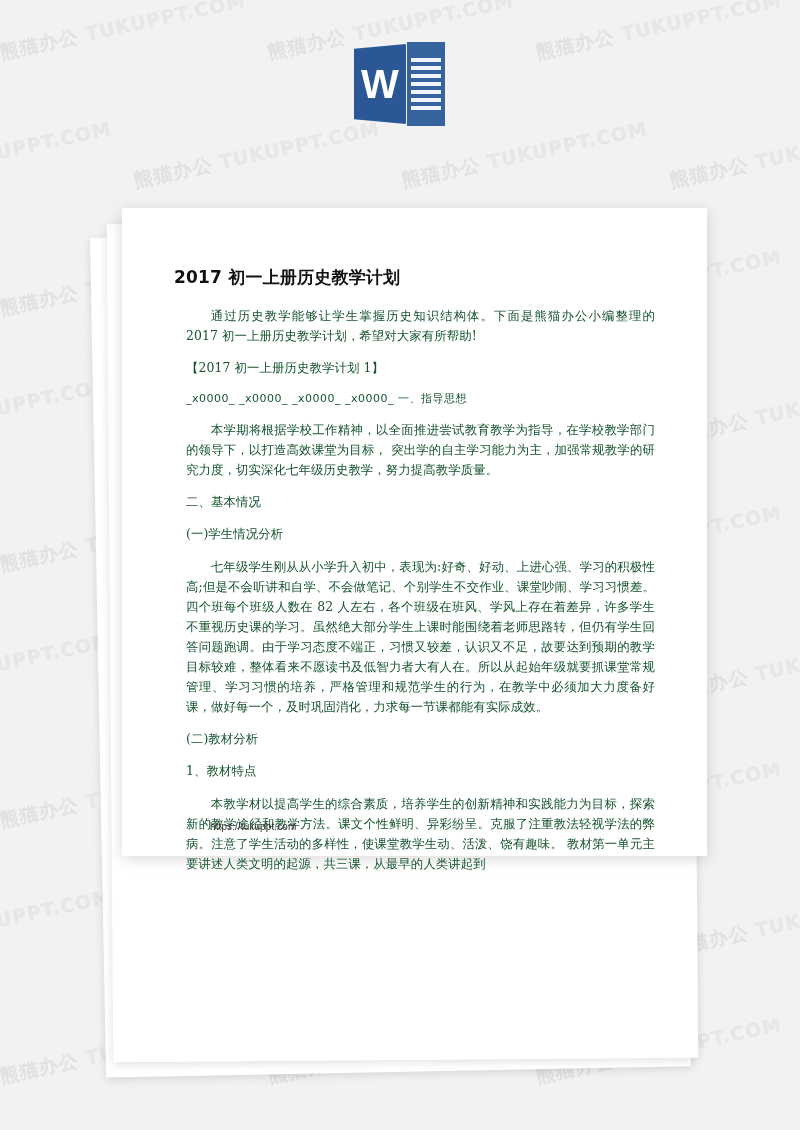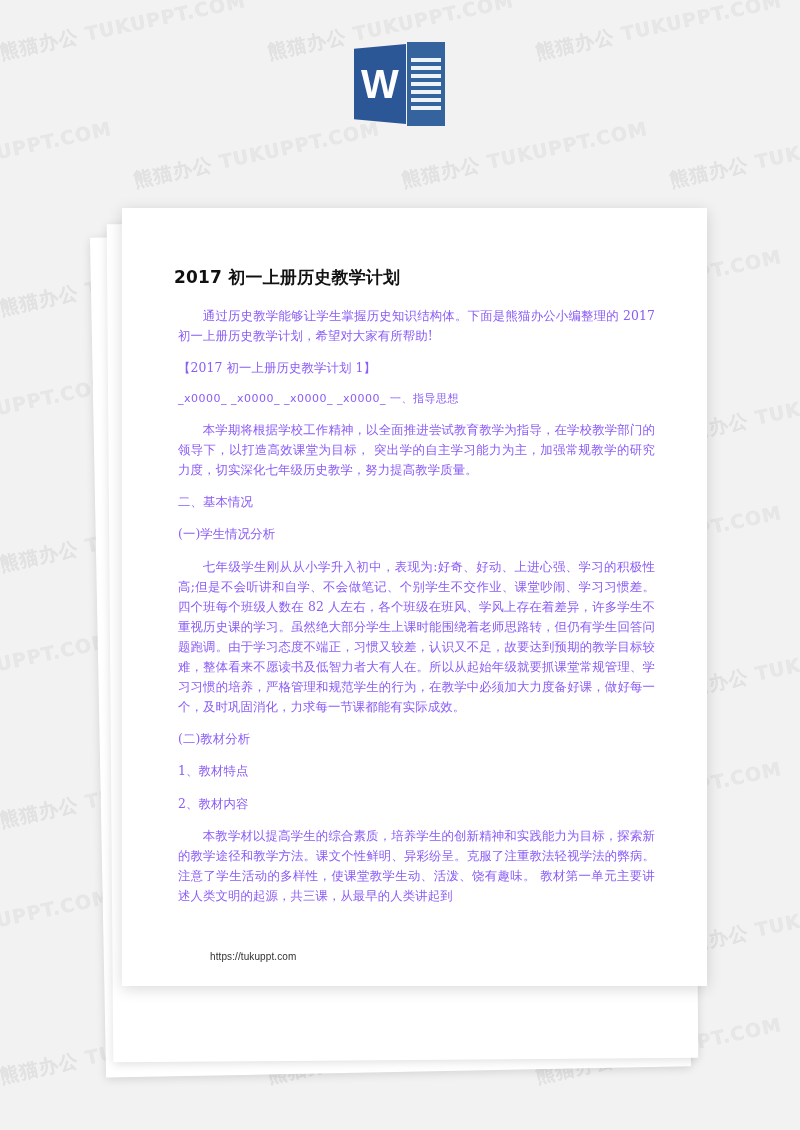--- a/index.html
+++ b/index.html
@@ -147,7 +147,7 @@
     left: 122px;
     top: 208px;
     width: 585px;
-    height: 778px;
+    height: 648px;
     box-shadow: 0 3px 14px rgba(0,0,0,0.15);
   }
 

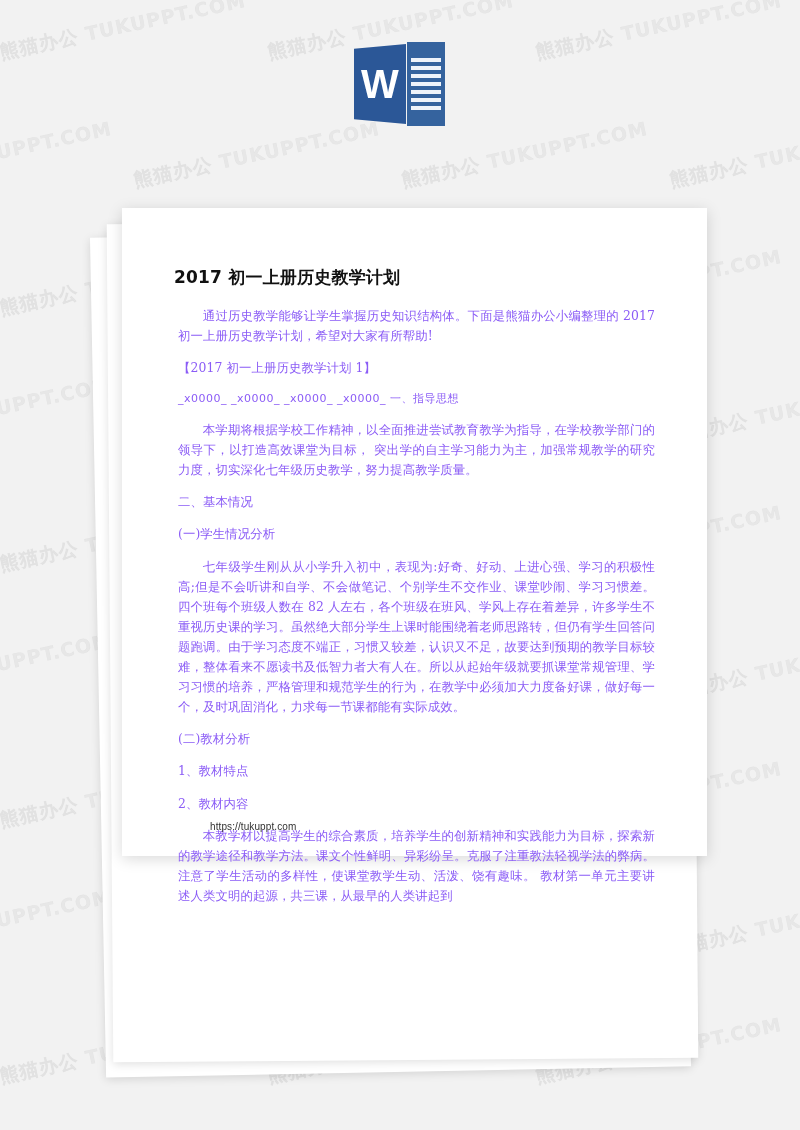--- a/index.html
+++ b/index.html
@@ -174,9 +174,9 @@
   .p {
     font-size: 12.4px;
     line-height: 1.62;
-    margin: 0 0 12px 4px;
+    margin: 0 0 12px 12px;
     text-align: justify;
-    color: #8b5cf6;
+    color: #14532d;
     letter-spacing: 0.1px;
   }
   .p.indent {

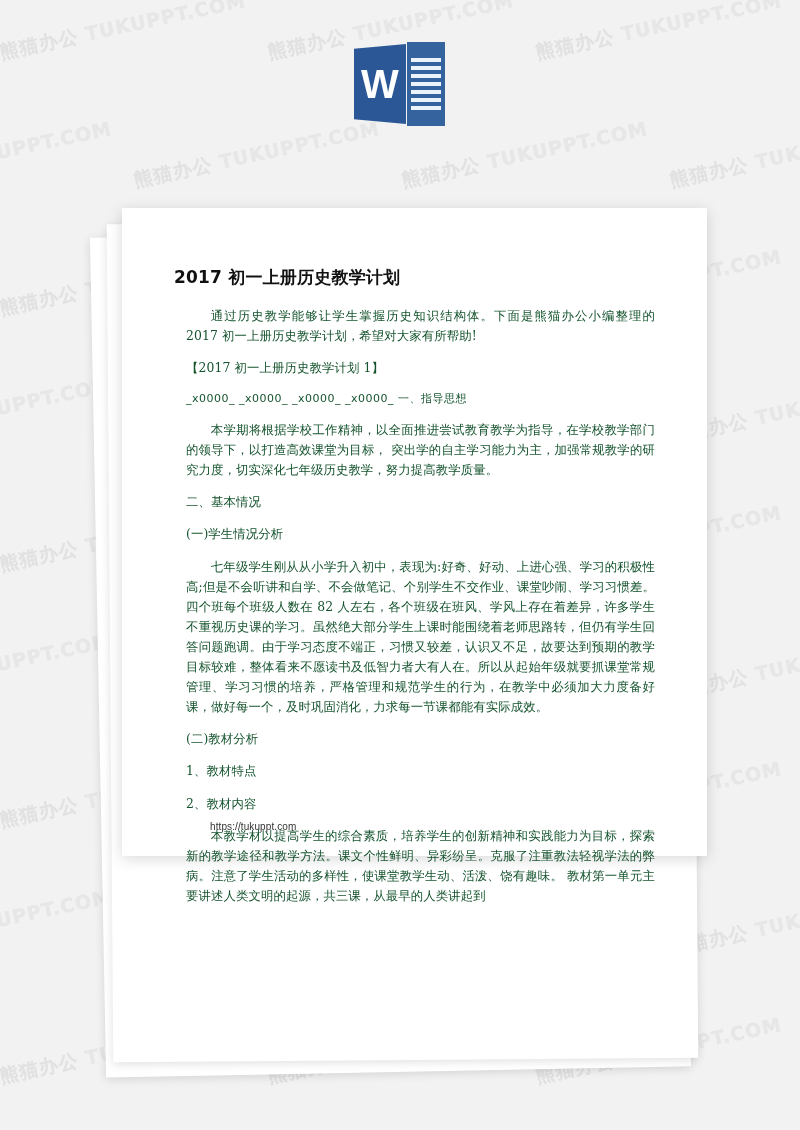--- a/index.html
+++ b/index.html
@@ -277,7 +277,6 @@
           <div class="p indent">七年级学生刚从从小学升入初中，表现为:好奇、好动、上进心强、学习的积极性高;但是不会听讲和自学、不会做笔记、个别学生不交作业、课堂吵闹、学习习惯差。四个班每个班级人数在 82 人左右，各个班级在班风、学风上存在着差异，许多学生不重视历史课的学习。虽然绝大部分学生上课时能围绕着老师思路转，但仍有学生回答问题跑调。由于学习态度不端正，习惯又较差，认识又不足，故要达到预期的教学目标较难，整体看来不愿读书及低智力者大有人在。所以从起始年级就要抓课堂常规管理、学习习惯的培养，严格管理和规范学生的行为，在教学中必须加大力度备好课，做好每一个，及时巩固消化，力求每一节课都能有实际成效。</div>
           <div class="p head">(二)教材分析</div>
           <div class="p head">1、教材特点</div>
-          <div class="p head">2、教材内容</div>
           <div class="p indent">本教学材以提高学生的综合素质，培养学生的创新精神和实践能力为目标，探索新的教学途径和教学方法。课文个性鲜明、异彩纷呈。克服了注重教法轻视学法的弊病。注意了学生活动的多样性，使课堂教学生动、活泼、饶有趣味。 教材第一单元主要讲述人类文明的起源，共三课，从最早的人类讲起到</div>
         </div>
     </div>

